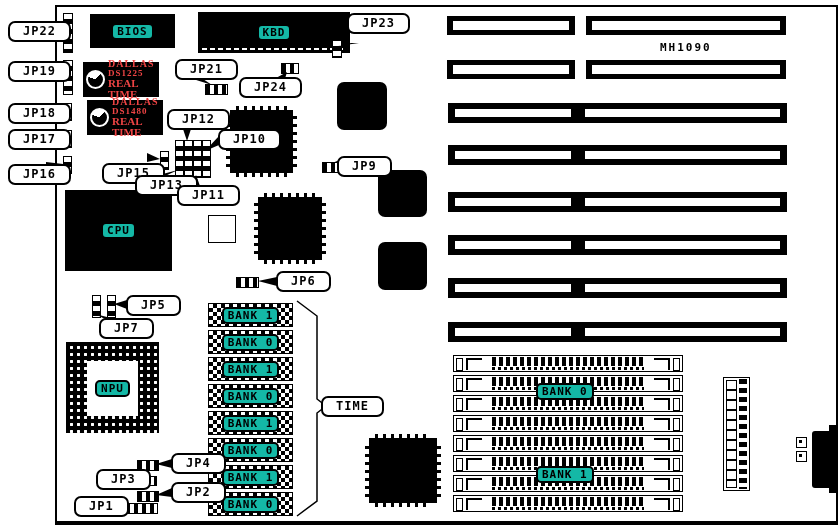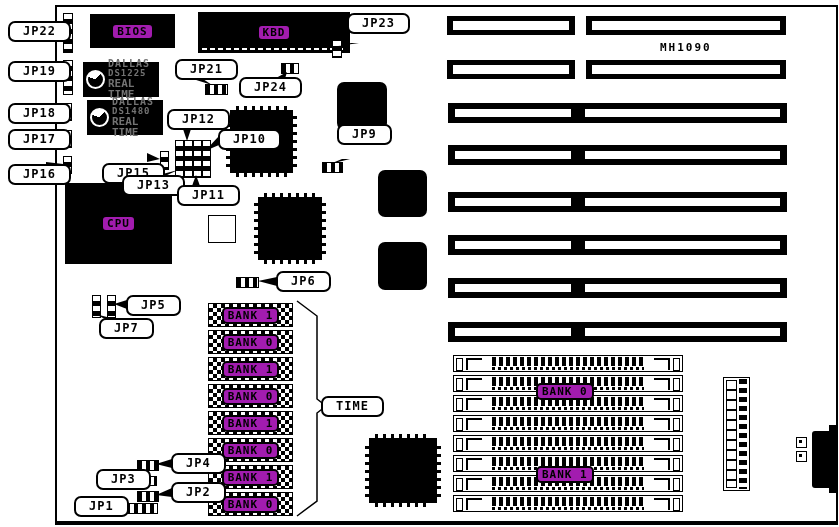--- a/index.html
+++ b/index.html
@@ -24,7 +24,7 @@
 
   
   .chiplabel {
-    background:#a21caf; border:2px solid #000; border-radius:5px; color:#000;
+    background:#14b8a6; border:2px solid #000; border-radius:5px; color:#000;
     font-weight:bold; font-size:11px; letter-spacing:1px; line-height:13px;
     padding:0 4px; white-space:nowrap; display:inline-block;
   }

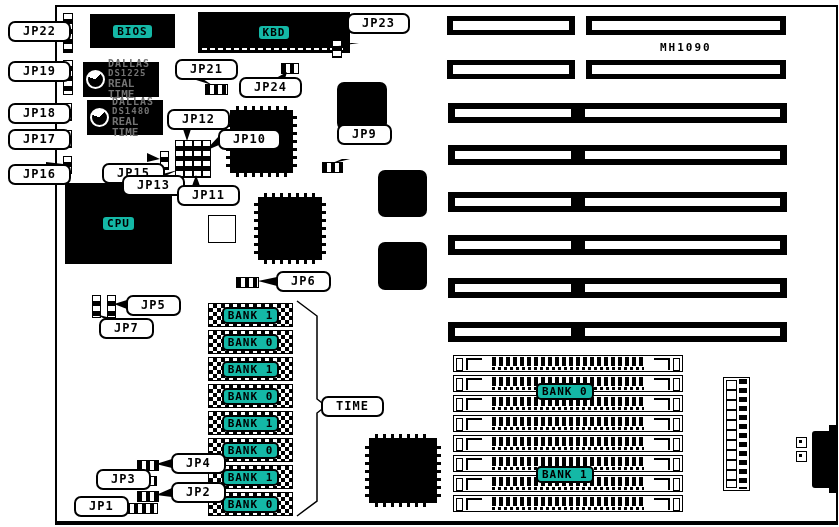--- a/index.html
+++ b/index.html
@@ -46,7 +46,7 @@
   .clk { width:15px; height:15px; border-radius:50%; flex:none;
          background:conic-gradient(from 40deg,#000 0 250deg,#fff 250deg 360deg);
          border:2px solid #fff; }
-  .dtxt { color:#737373; font-weight:bold; line-height:1.0; }
+  .dtxt { color:#ef4444; font-weight:bold; line-height:1.0;font-family:Liberation Serif, serif; }
   .dtxt .l1 { font-size:10px; letter-spacing:1px; display:block; }
   .dtxt .l2 { font-size:9px;  letter-spacing:1px; display:block; }
   .dtxt .l3 { font-size:11px;  letter-spacing:0;   display:block; }

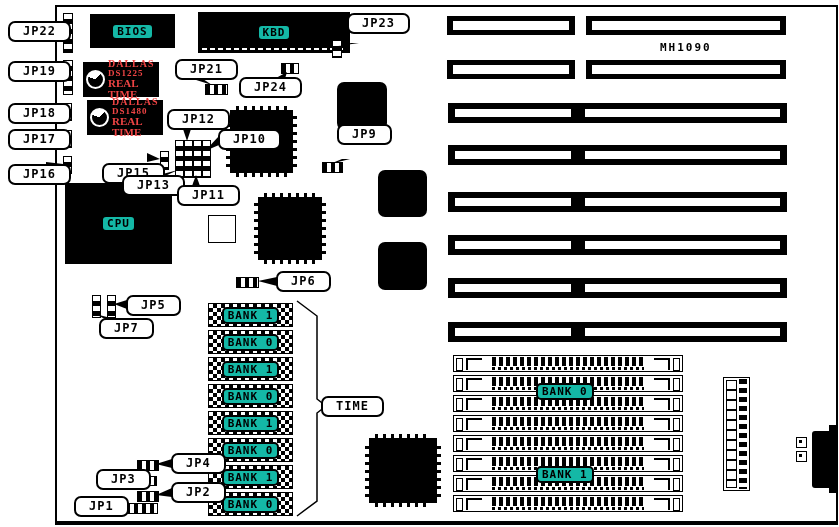--- a/index.html
+++ b/index.html
@@ -358,7 +358,7 @@
   <div class="callout" style="left:102px;top:163px">JP15</div>
   <div class="callout" style="left:122px;top:175px">JP13</div>
   <div class="callout" style="left:177px;top:185px">JP11</div>
-  <div class="callout" style="left:337px;top:124px">JP9</div>
+  <div class="callout" style="left:337px;top:156px">JP9</div>
   <div class="callout" style="left:276px;top:271px">JP6</div>
   <div class="callout" style="left:126px;top:295px">JP5</div>
   <div class="callout" style="left:99px;top:318px">JP7</div>

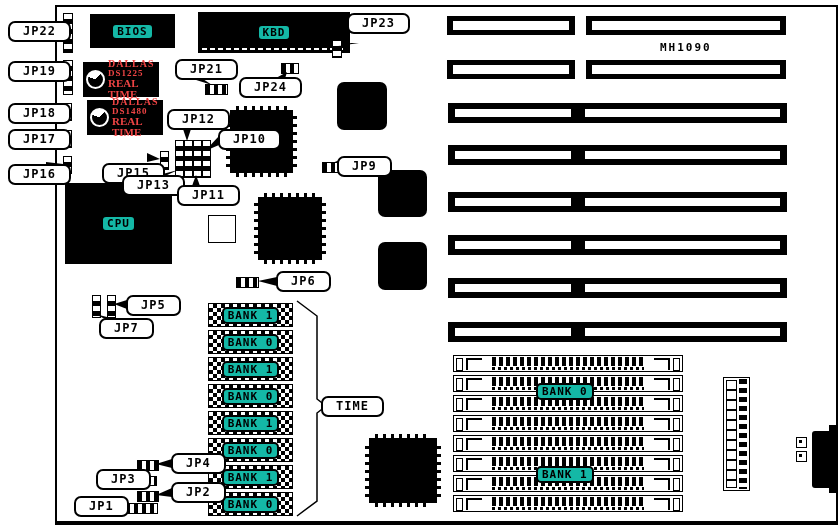--- a/index.html
+++ b/index.html
@@ -356,7 +356,7 @@
   <div class="callout" style="left:167px;top:109px">JP12</div>
   <div class="callout" style="left:218px;top:129px">JP10</div>
   <div class="callout" style="left:102px;top:163px">JP15</div>
-  <div class="callout" style="left:122px;top:175px">JP13</div>
+  <div class="callout" style="left:135px;top:175px">JP13</div>
   <div class="callout" style="left:177px;top:185px">JP11</div>
   <div class="callout" style="left:337px;top:156px">JP9</div>
   <div class="callout" style="left:276px;top:271px">JP6</div>

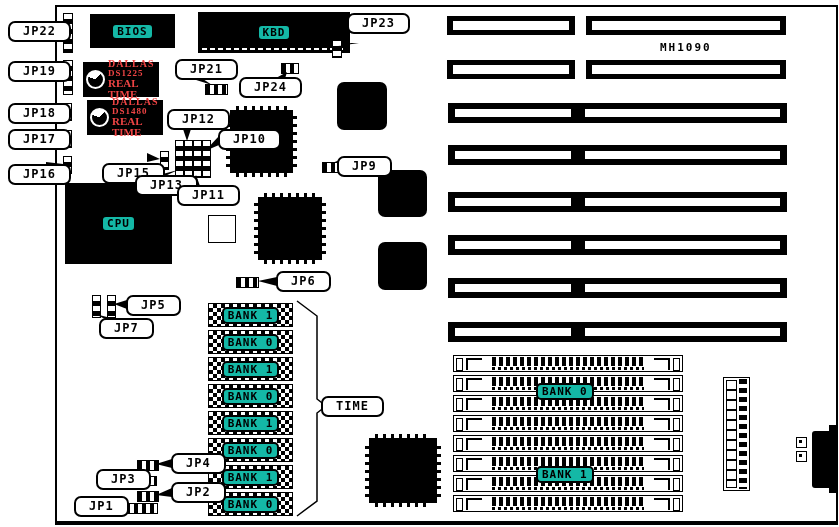--- a/index.html
+++ b/index.html
@@ -211,7 +211,7 @@
       <i class="tk tk-r"></i>
   </div>
 
-  <div class="chipbox" style="left:65px;top:183px;width:107px;height:81px">
+  <div class="chipbox" style="left:65px;top:190px;width:107px;height:81px">
     <span class="chiplabel">CPU</span>
   </div>
 

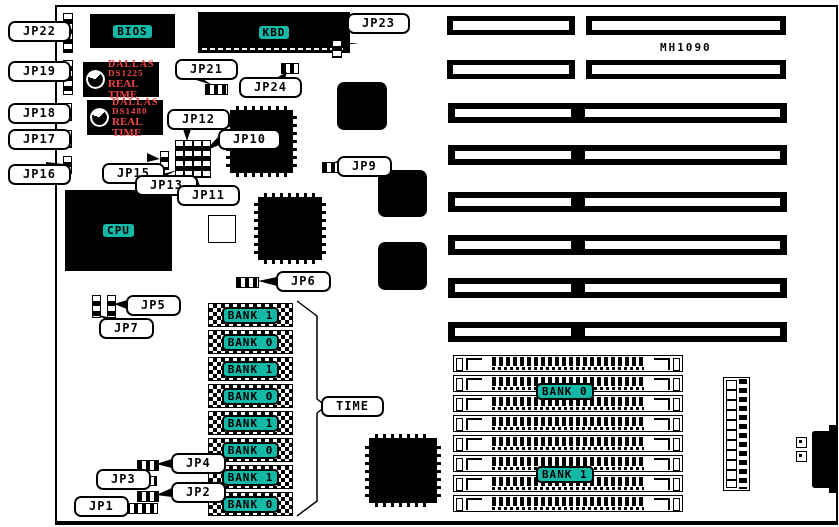--- a/index.html
+++ b/index.html
@@ -215,6 +215,11 @@
     <span class="chiplabel">CPU</span>
   </div>
 
+  <div class="npu">
+    <div class="core">
+      <span class="chiplabel">NPU</span>
+    </div>
+  </div>
 
   <div class="cachechip" style="top:303px">
       <span class="chiplabel">BANK 1</span>

